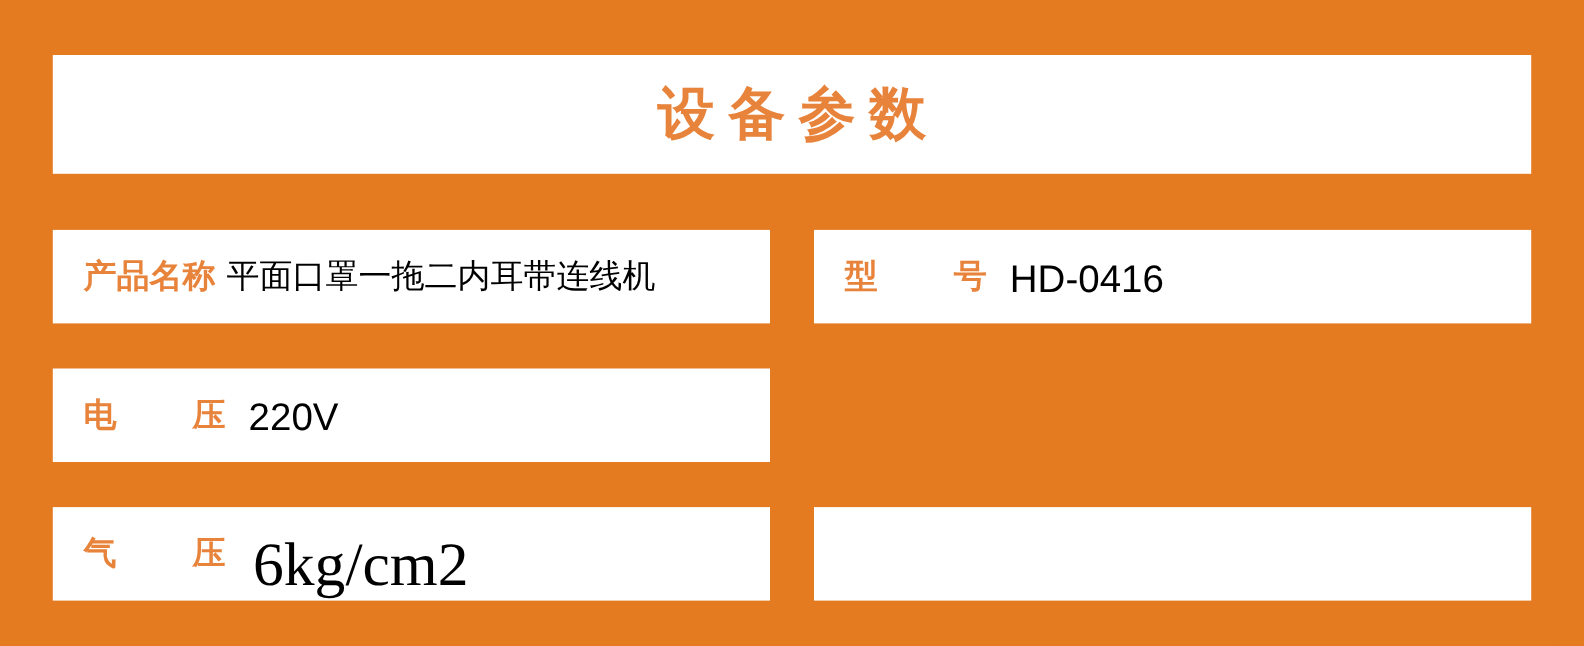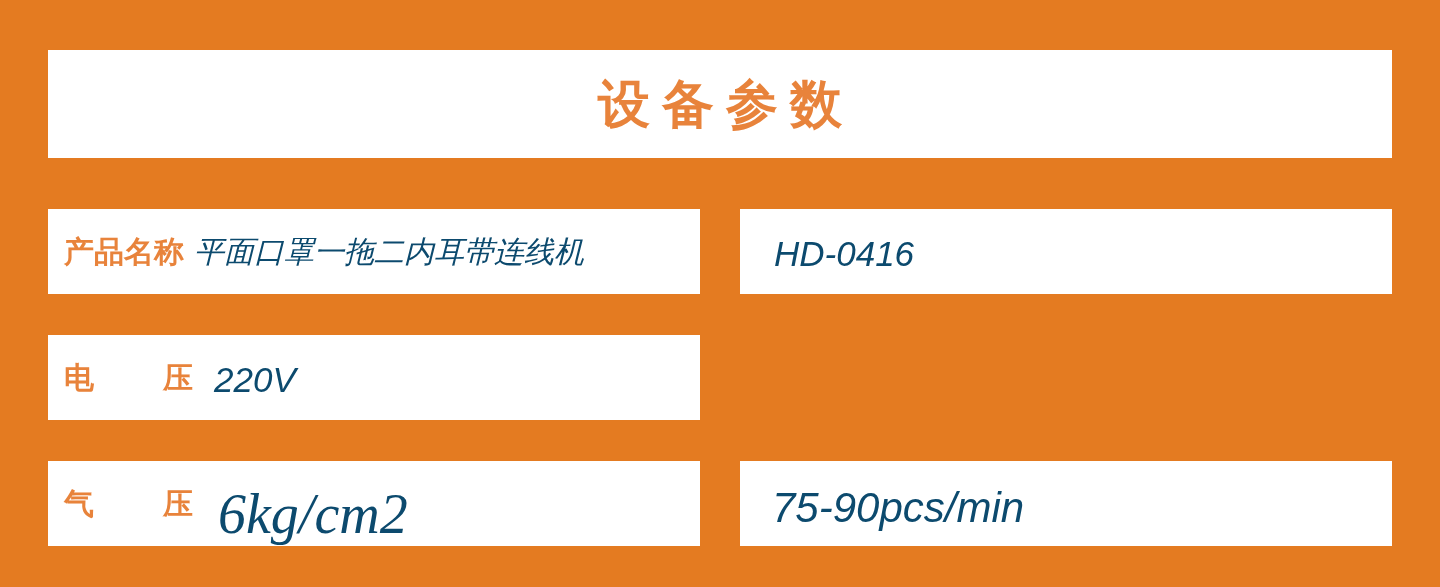--- a/index.html
+++ b/index.html
@@ -65,7 +65,7 @@
     display: flex;
     align-items: center;
     box-sizing: border-box;
-    padding: 0 0 0 16px;
+    padding: 0 0 0 28px;
     overflow: hidden;
   }
 

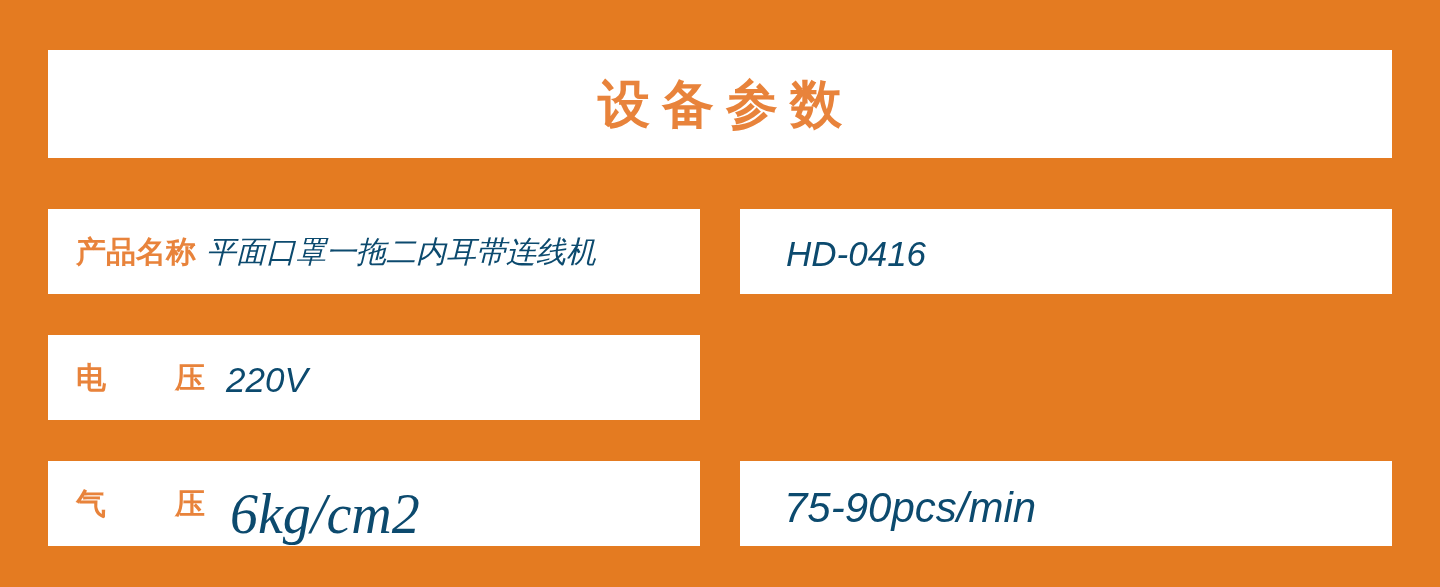--- a/index.html
+++ b/index.html
@@ -83,13 +83,12 @@
   }
 
   .param-value {
-    color: #0c4a6e;
+    color: #000000;
     font-size: 32px;
     line-height: 1;
     margin-left: 14px;
     white-space: nowrap;
     font-family: "Liberation Sans", "DejaVu Sans", sans-serif;
-    font-style: italic;
   }
 
   

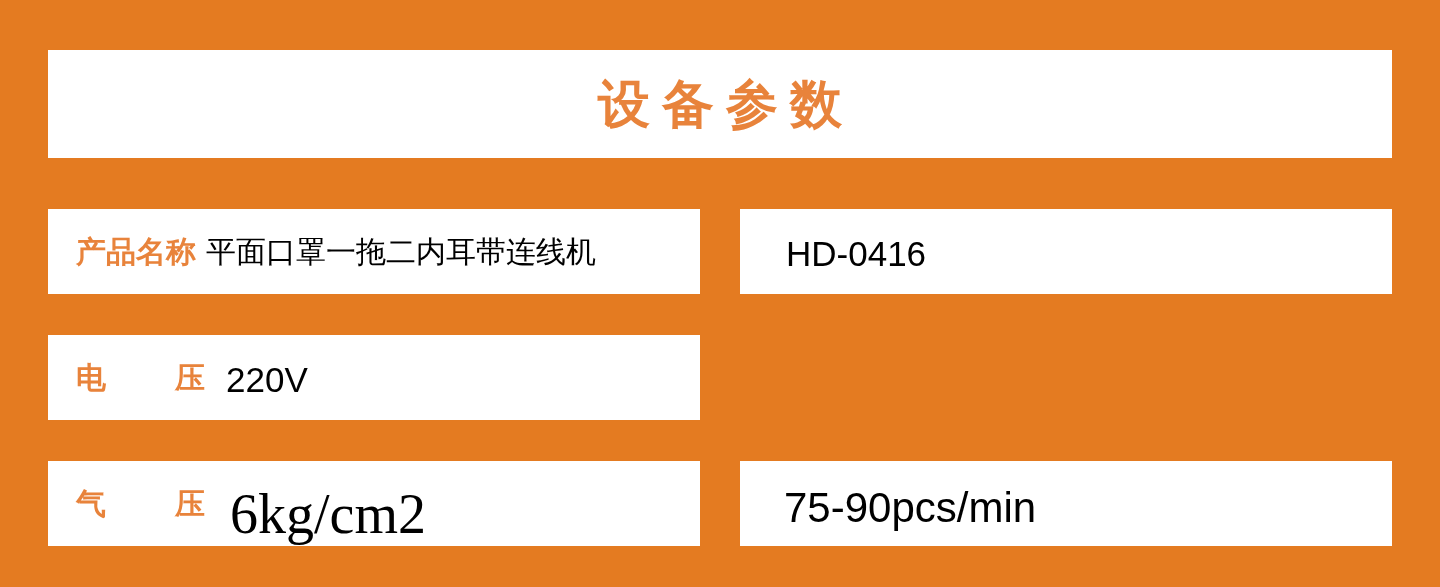--- a/index.html
+++ b/index.html
@@ -135,6 +135,7 @@
         <span class="param-value value-cjk">平面口罩一拖二内耳带连线机</span>
       </div>
       <div class="param-card">
+        <span class="param-label label-wide">型　　号</span>
         <span class="param-value value-lg">HD-0416</span>
       </div>
     </div>

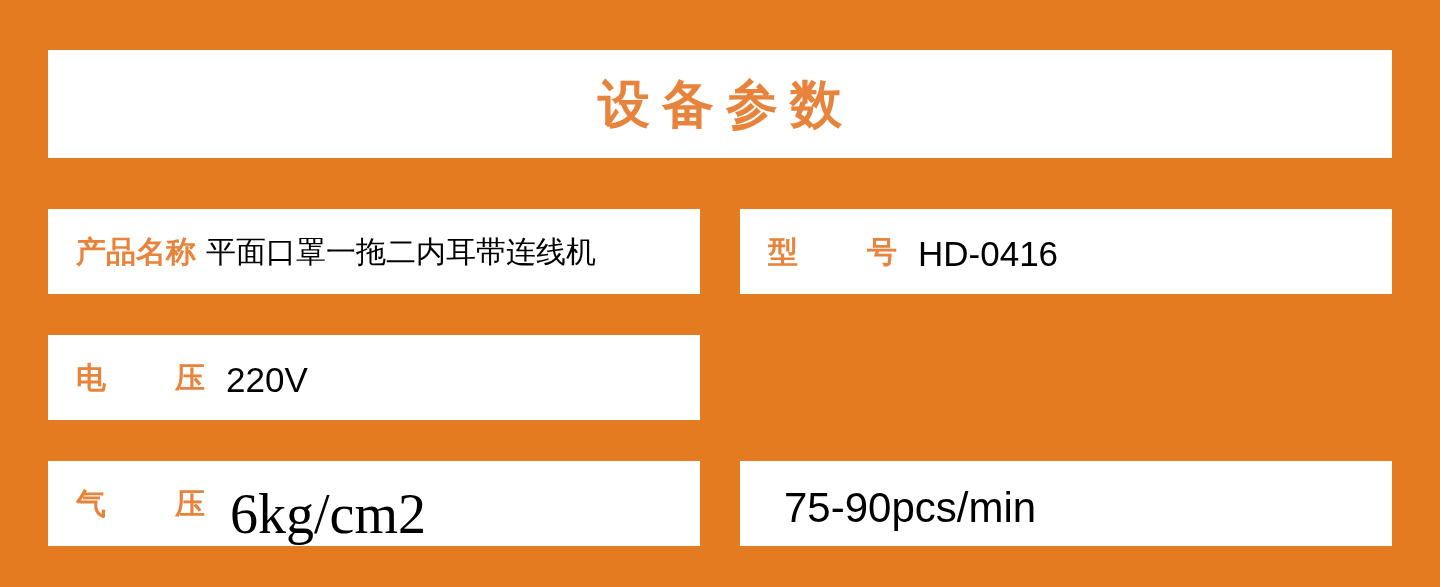--- a/index.html
+++ b/index.html
@@ -153,7 +153,6 @@
         <span class="param-value value-serif">6kg/cm2</span>
       </div>
       <div class="param-card">
-        <span class="param-value value-eff">75-90pcs/min</span>
       </div>
     </div>
 

